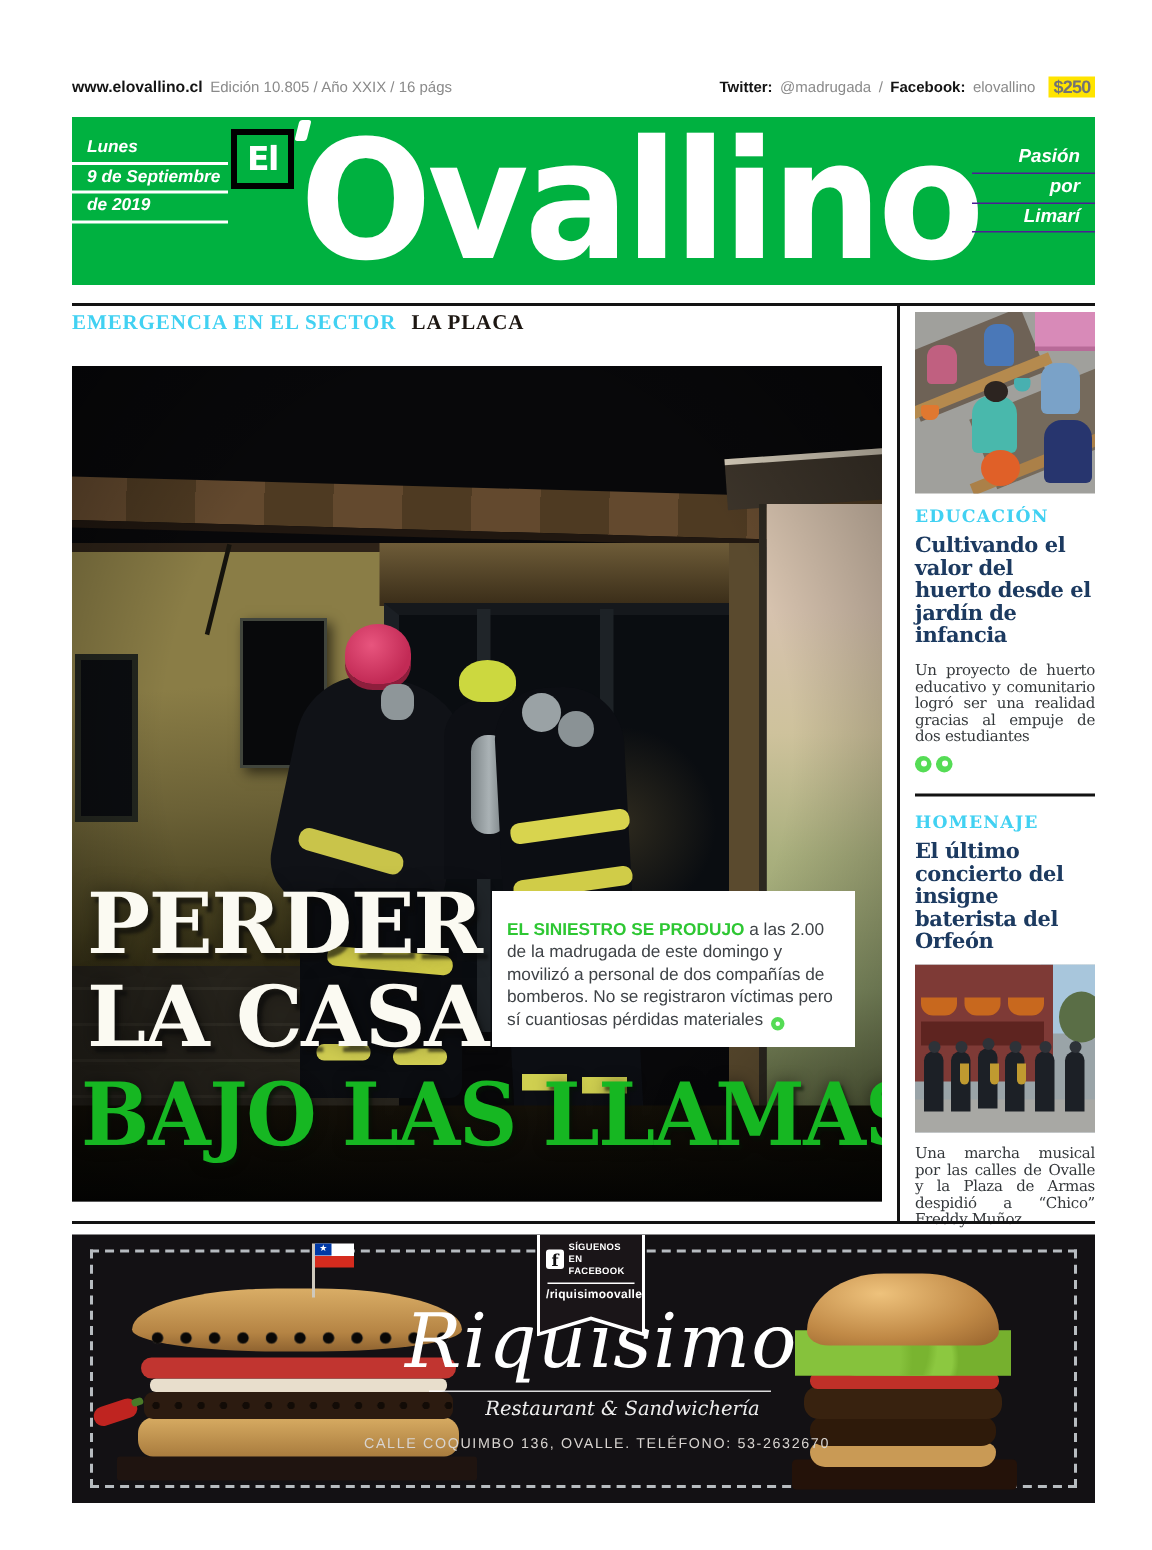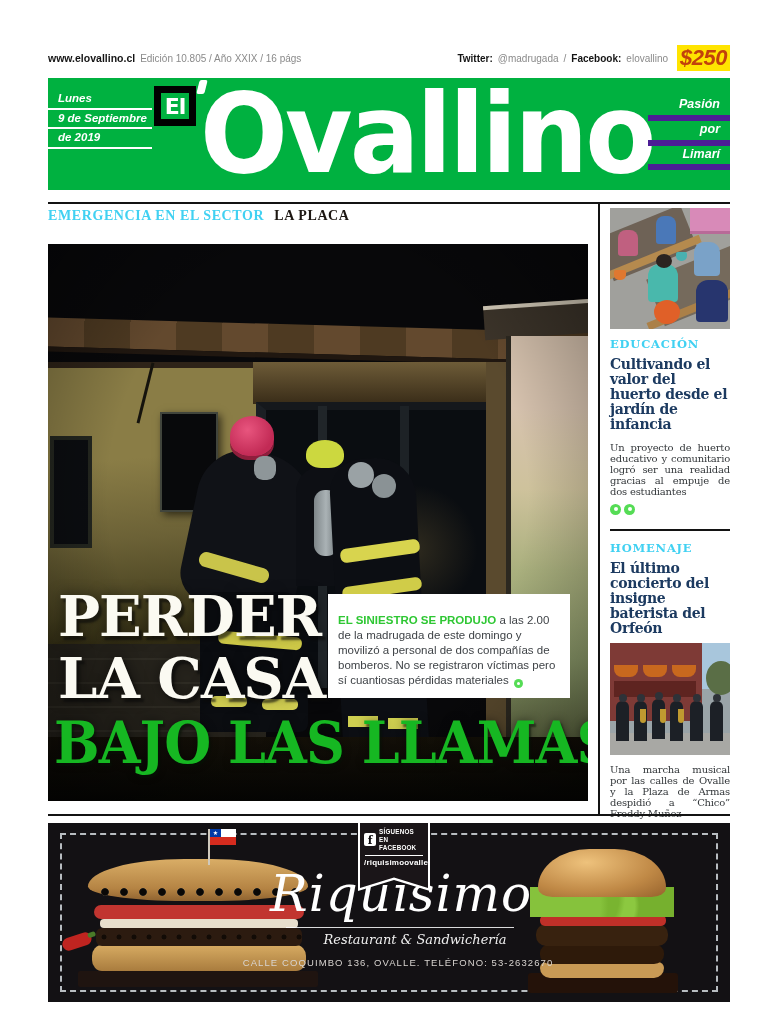--- a/index.html
+++ b/index.html
@@ -15,8 +15,8 @@
   .tb-left,.tb-right { display:flex; align-items:center; gap:5px; }
   .tb-site { font-weight:bold; color:#141414; font-size:10.5px; }
   .tb-bold { font-weight:bold; color:#141414; }
-  .tb-price { background:#ffe400; color:#c2410c; font-weight:bold; font-style:italic;
-              font-size:22px; padding:0 3px; letter-spacing:-0.5px; margin-left:4px; }
+  .tb-price { background:#ffe400; color:#737373; font-weight:bold; 
+              font-size:12px; padding:0 3px; letter-spacing:-0.5px; margin-left:4px; }
 
   
   .masthead { position:absolute; left:48px; top:78px; width:682px; height:112px; background:#00b140; }

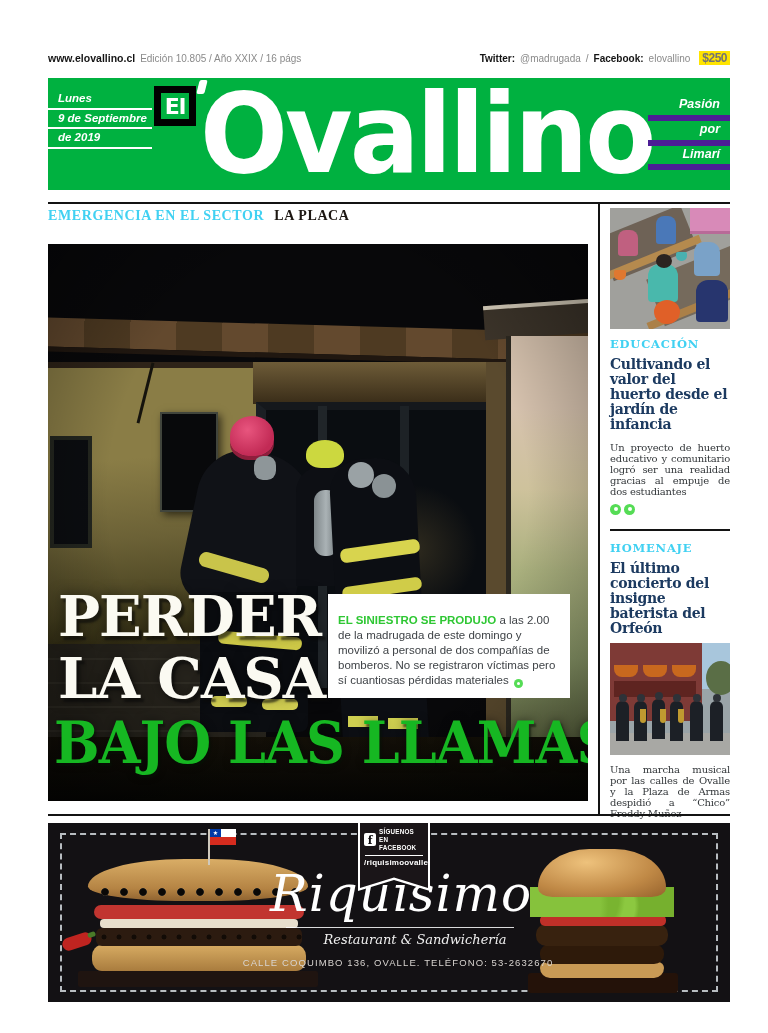--- a/index.html
+++ b/index.html
@@ -26,7 +26,7 @@
   .slogan { position:absolute; right:0; top:18px; width:82px; text-align:right; color:#fff;
             font-weight:bold; font-style:italic; font-size:12.5px; }
   .slogan-row { border-bottom:6px solid #4c1d95; padding:2px 10px 3px 0; line-height:1.1; }
-  .el-box { position:absolute; left:106px; top:8px; width:42px; height:40px; border:7px solid #000000;
+  .el-box { position:absolute; left:106px; top:8px; width:42px; height:40px; border:4px solid #000000;
             color:#fff; font-weight:bold; font-size:22px; display:flex; align-items:center;
             justify-content:center; font-family:"DejaVu Sans",sans-serif; letter-spacing:-1px; }
   .el-tick { left:150px; top:2px; width:8px; height:14px; background:#fff;

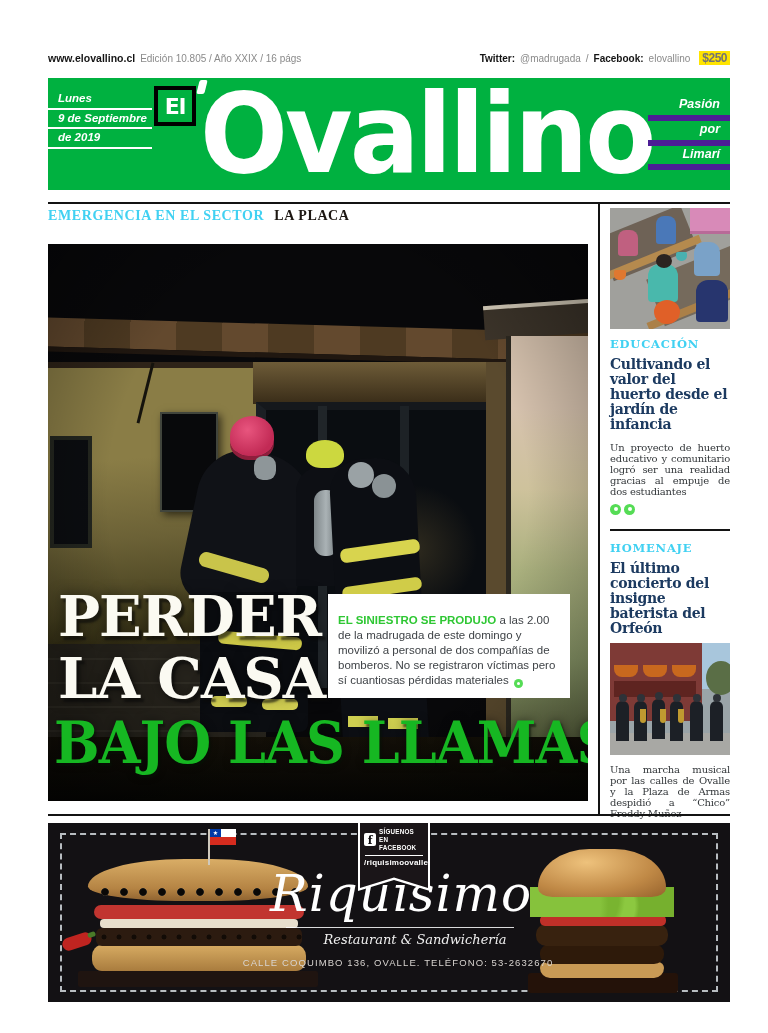--- a/index.html
+++ b/index.html
@@ -25,7 +25,7 @@
   .date-row { border-bottom:2px solid #fff; padding:2px 0 3px 10px; line-height:1.1; }
   .slogan { position:absolute; right:0; top:18px; width:82px; text-align:right; color:#fff;
             font-weight:bold; font-style:italic; font-size:12.5px; }
-  .slogan-row { border-bottom:6px solid #4c1d95; padding:2px 10px 3px 0; line-height:1.1; }
+  .slogan-row { border-bottom:1px solid #4c1d95; padding:2px 10px 3px 0; line-height:1.1; }
   .el-box { position:absolute; left:106px; top:8px; width:42px; height:40px; border:4px solid #000000;
             color:#fff; font-weight:bold; font-size:22px; display:flex; align-items:center;
             justify-content:center; font-family:"DejaVu Sans",sans-serif; letter-spacing:-1px; }

